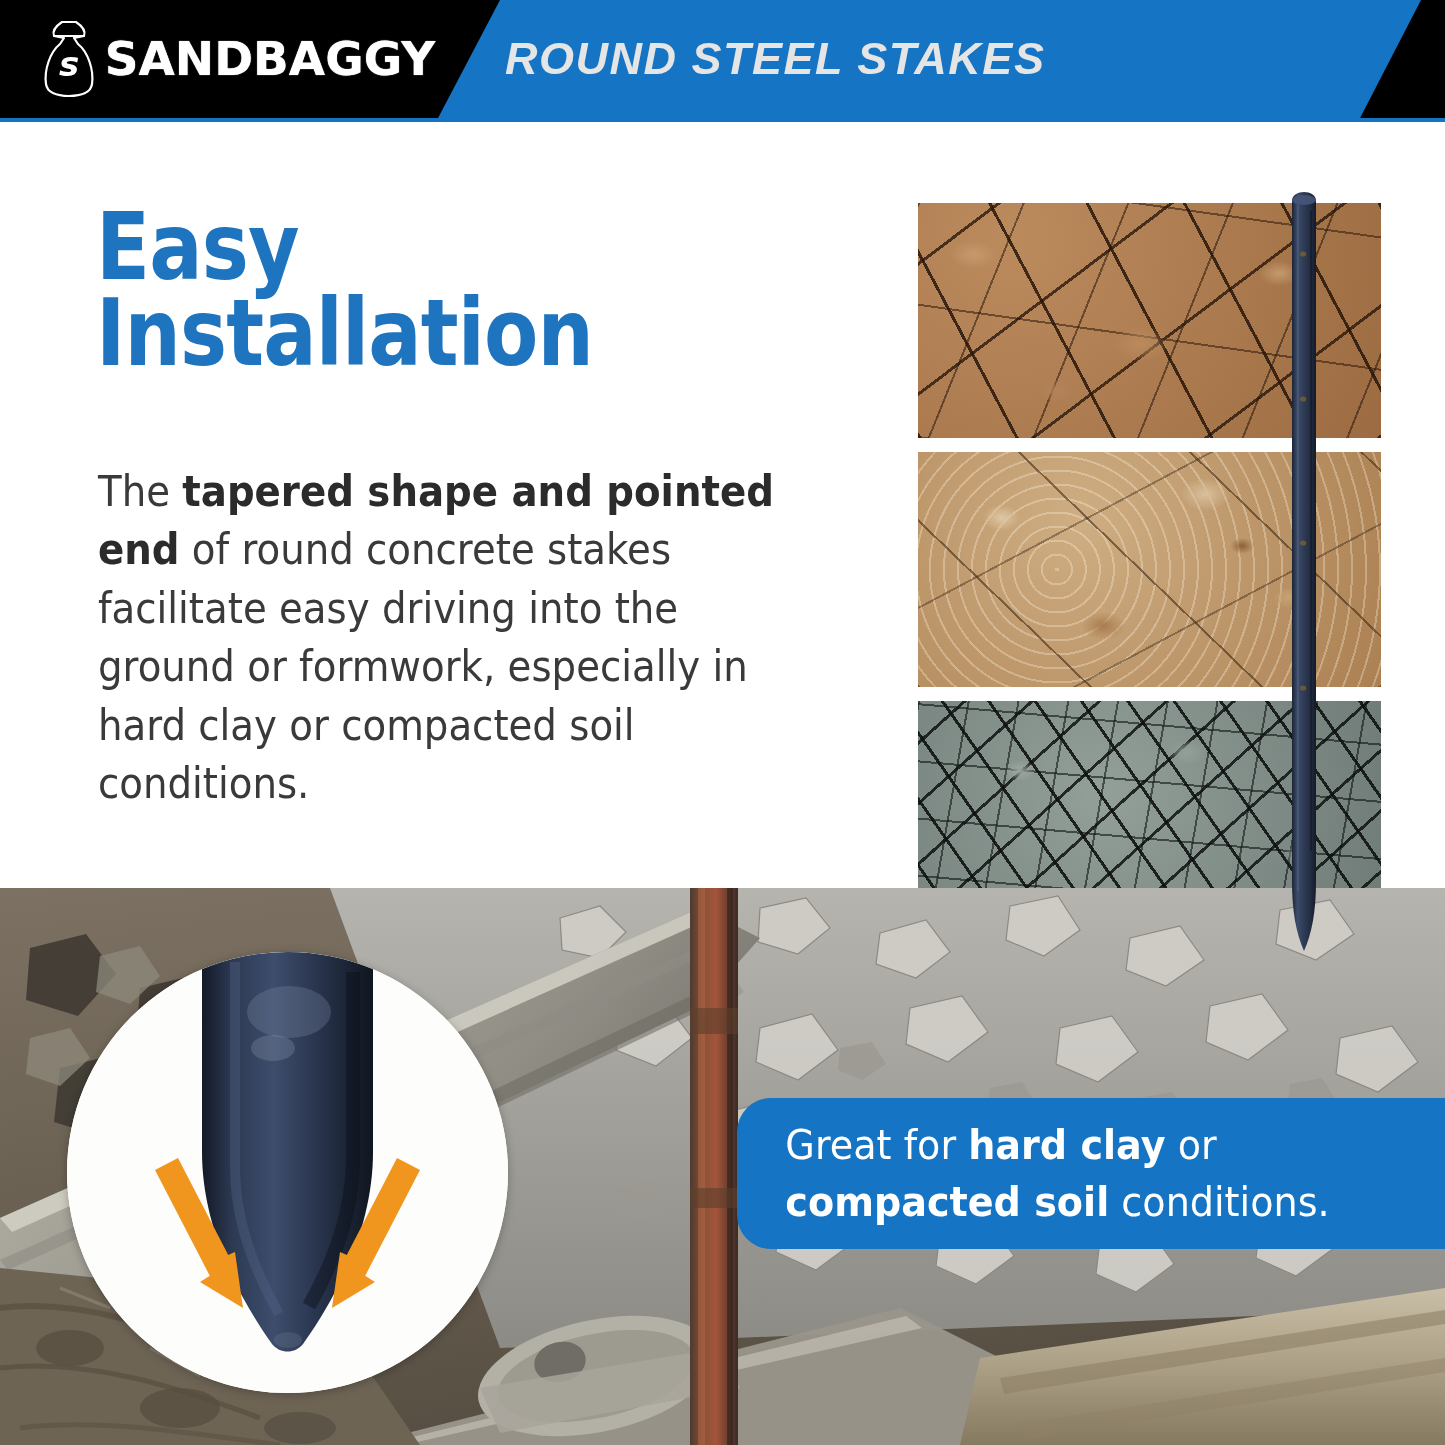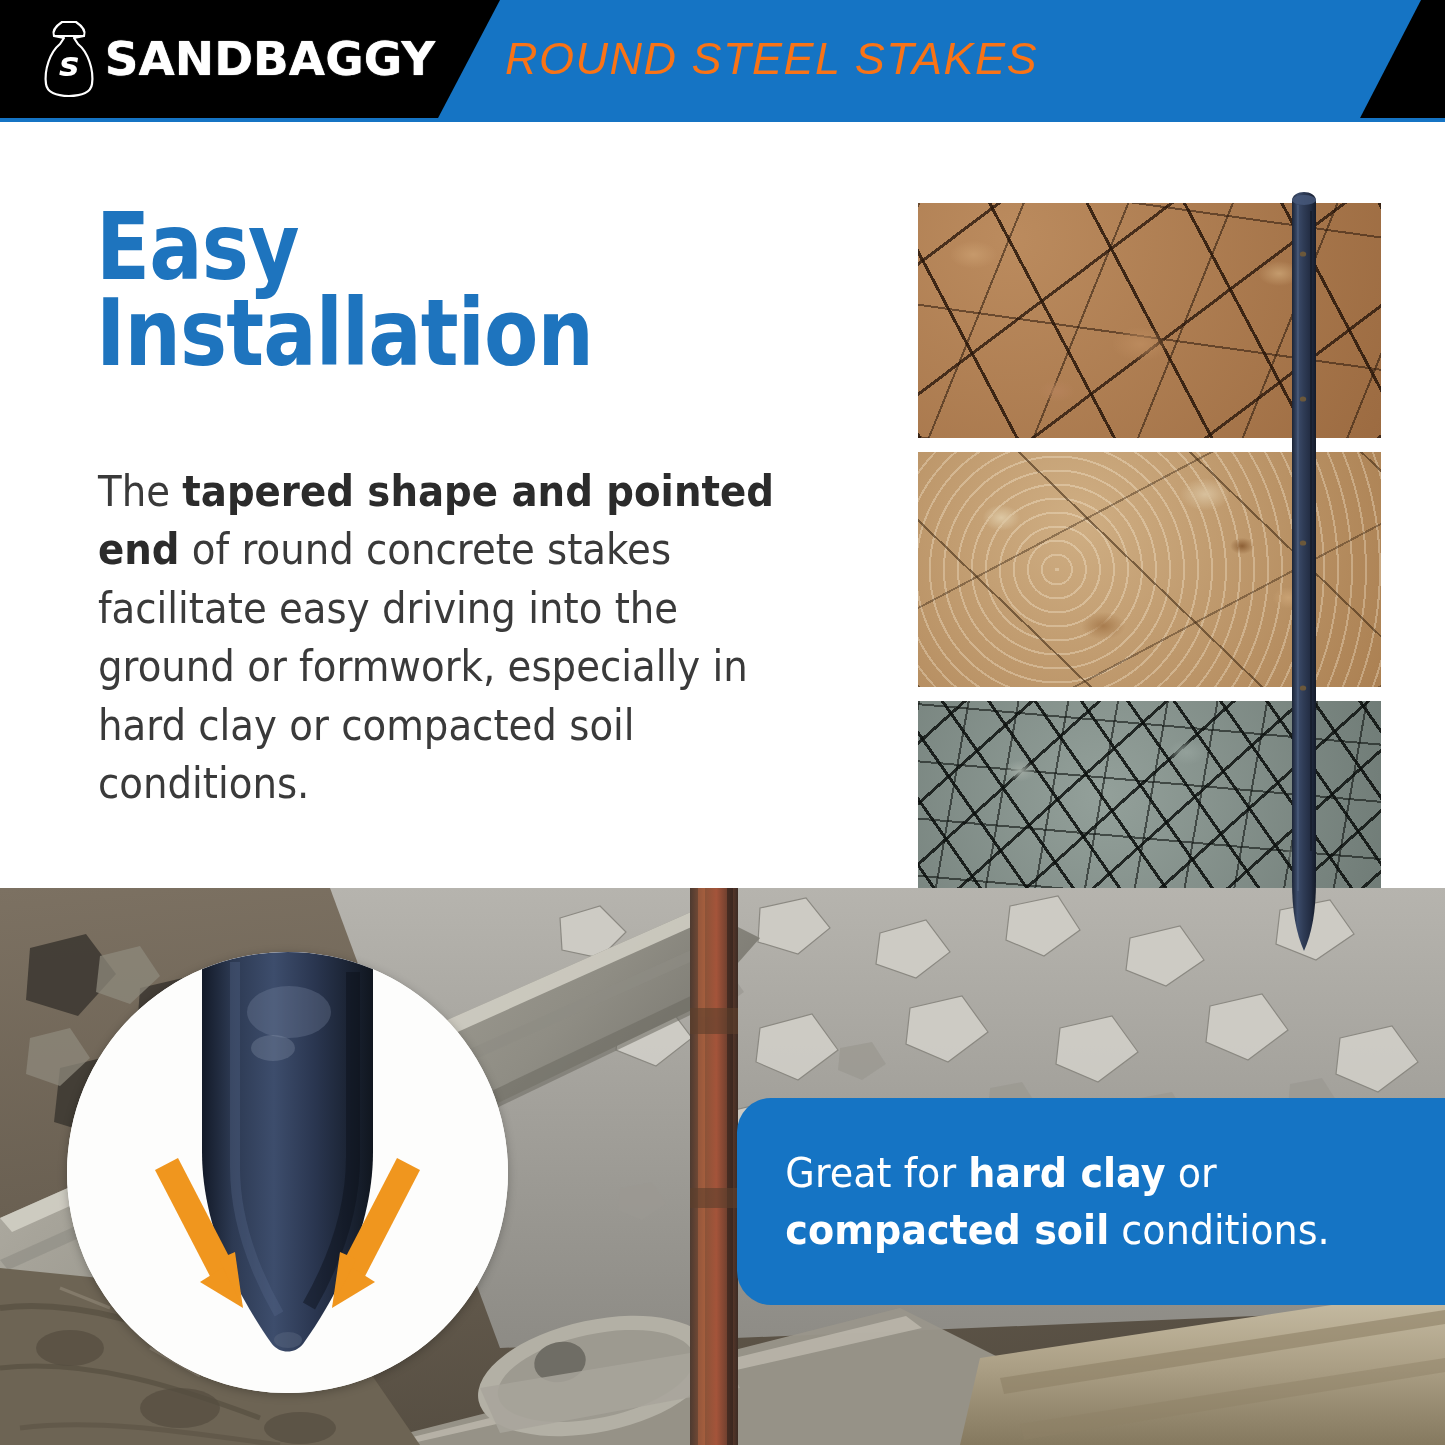--- a/index.html
+++ b/index.html
@@ -17,8 +17,8 @@
   .brand{color:#fff;font-weight:bold;font-size:46px;letter-spacing:0px;
          font-family:"DejaVu Sans",sans-serif;transform:scaleX(1.02);
          text-shadow:0 0 1px #fff;}
-  .header-title{position:absolute;left:505px;top:33px;color:#f97316;font-size:45px;
-      font-style:italic;font-weight:normal;letter-spacing:1.5px;
+  .header-title{position:absolute;left:505px;top:33px;color:#e5e5e5;font-size:45px;
+      font-style:italic;font-weight:bold;letter-spacing:1.5px;
       font-family:"Liberation Sans",sans-serif;}
 
   

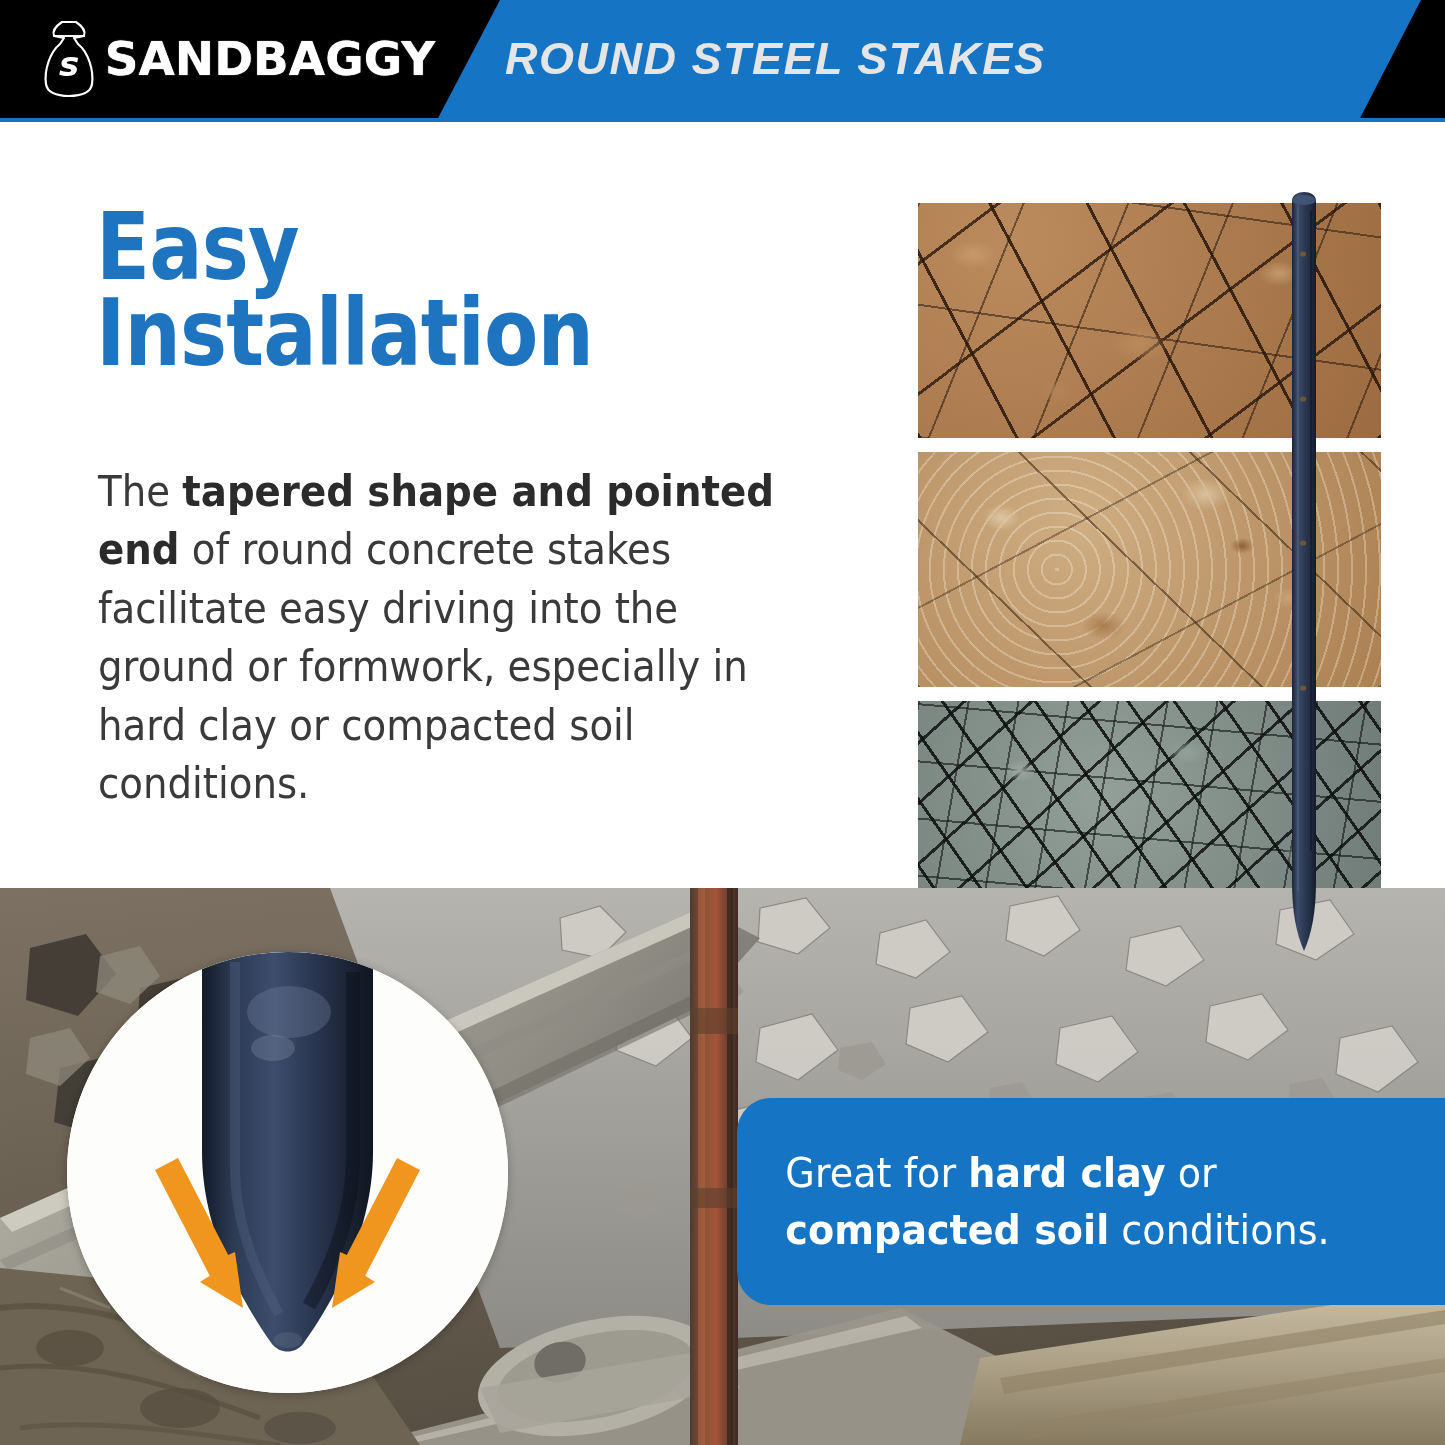--- a/index.html
+++ b/index.html
@@ -96,7 +96,7 @@
      background:#fdfdfc;overflow:hidden;z-index:8;box-shadow:0 2px 10px rgba(0,0,0,0.25);}
 
   
-  .callout{position:absolute;left:737px;top:1098px;width:708px;height:207px;
+  .callout{position:absolute;left:737px;top:1098px;width:708px;height:151px;
      background:#1574C4;border-radius:34px 0 0 34px;z-index:9;
      display:flex;align-items:center;}
   .callout-text{color:#fff;font-size:41px;line-height:1.38;padding-left:52px;padding-right:24px;

